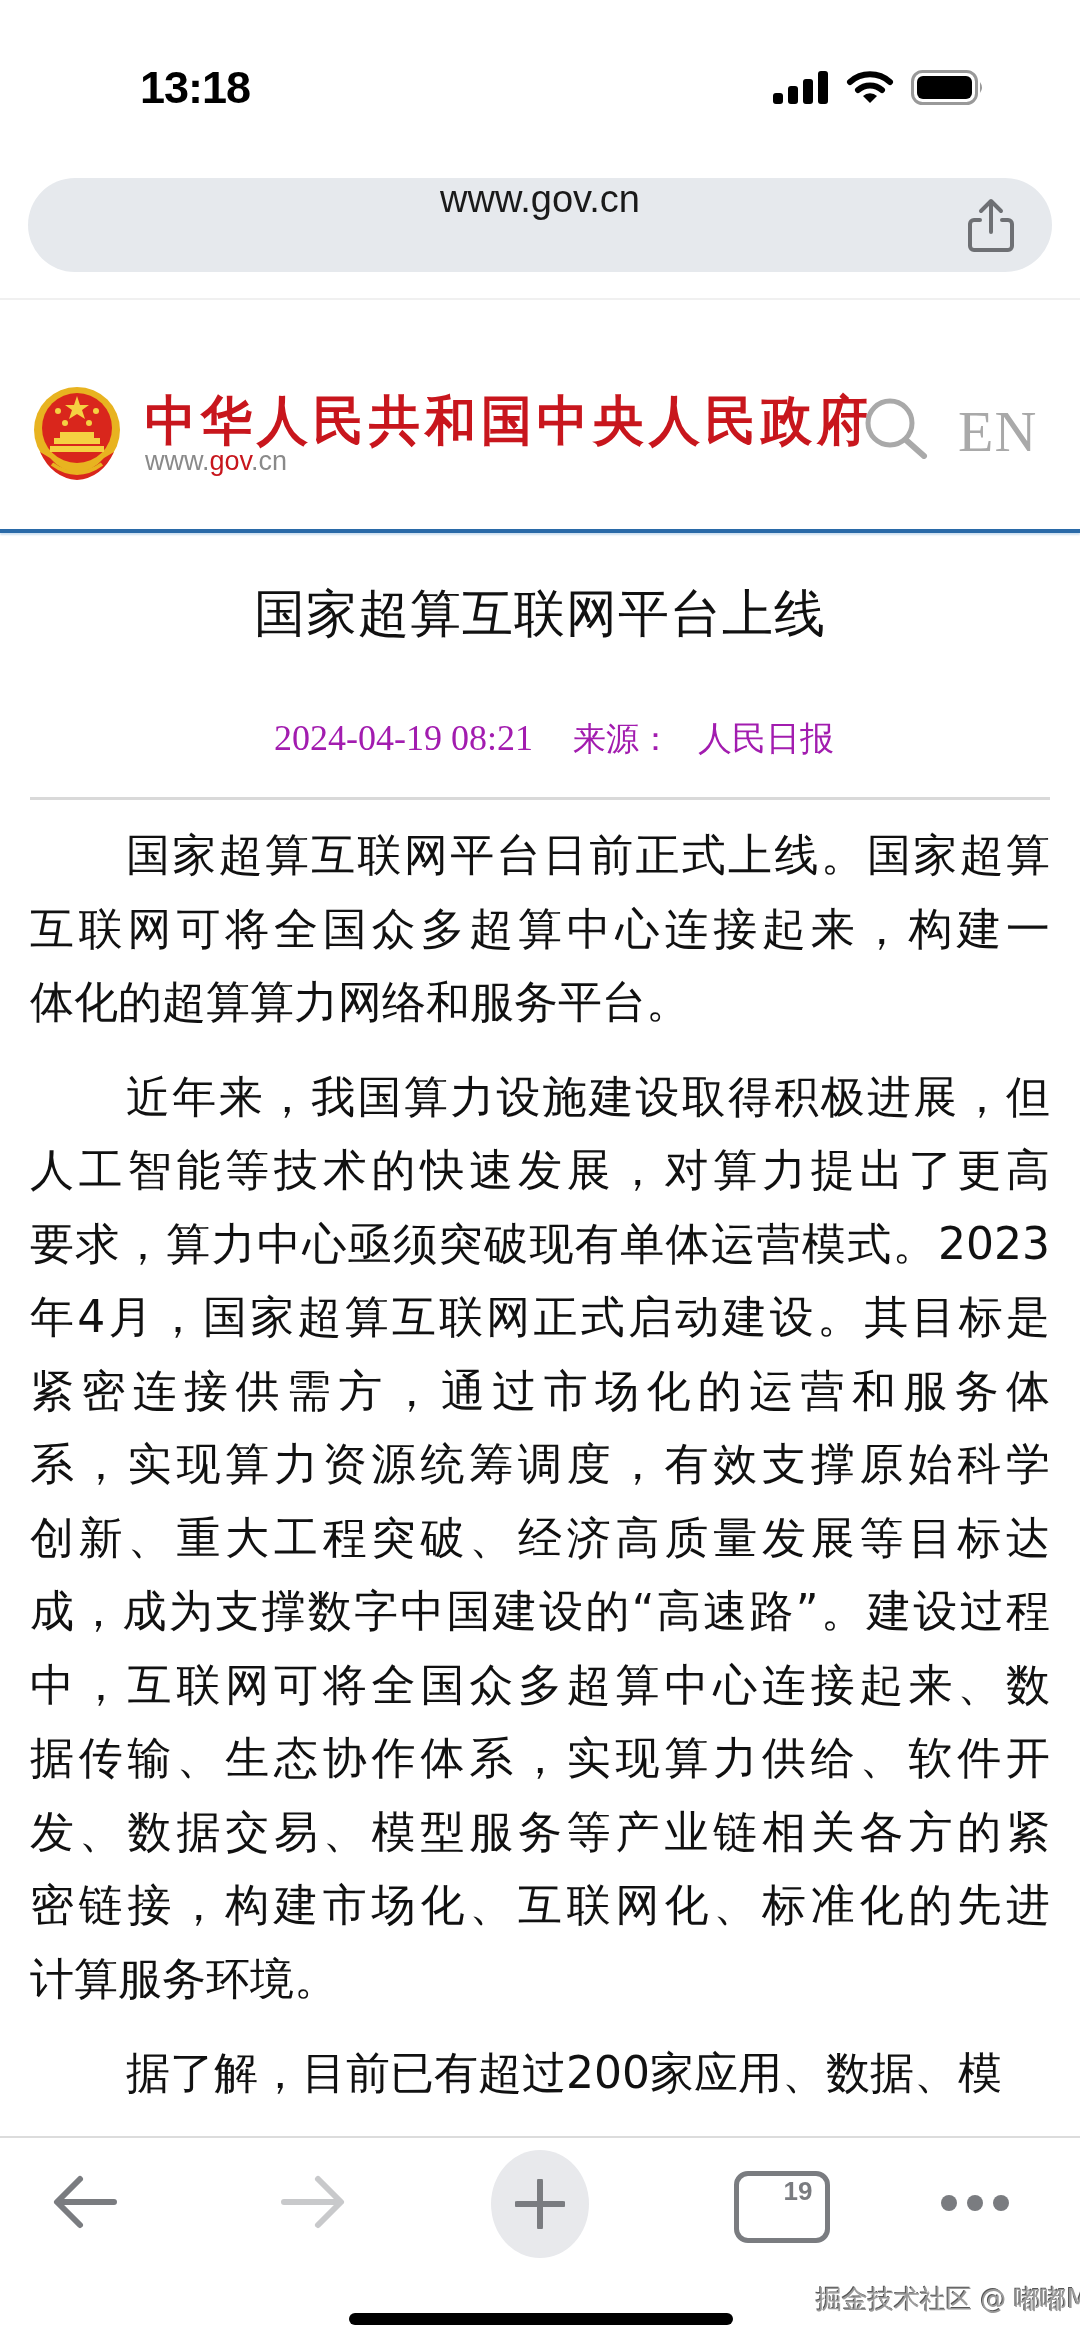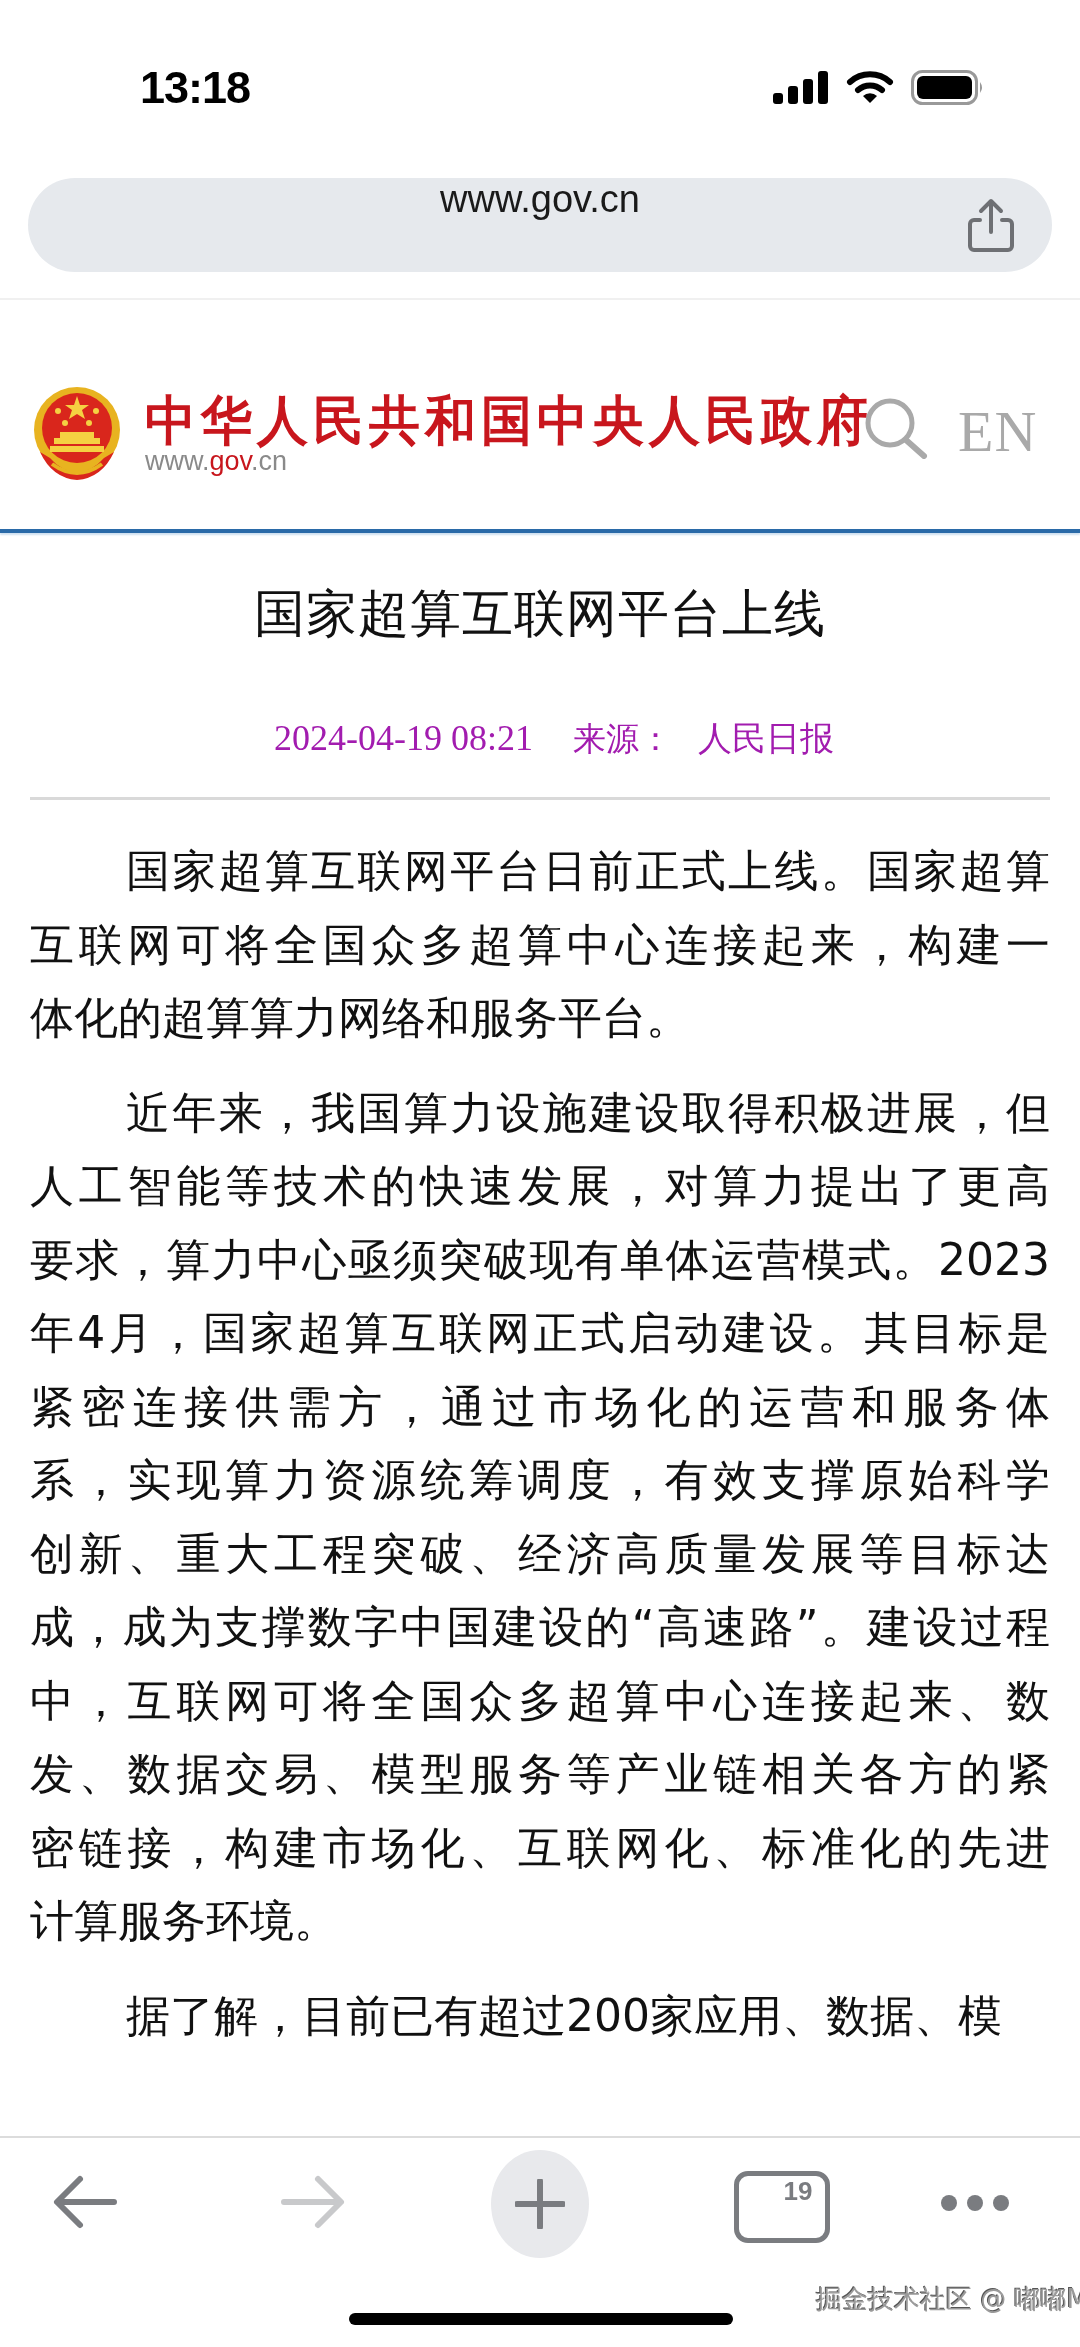--- a/index.html
+++ b/index.html
@@ -36,7 +36,7 @@
   #article-body { left:30px; top:826px; width:1020px; }
   .para { margin:0 0 21px 0; }
   .line { display:block; height:73.5px; line-height:73.5px; font:44px "DejaVu Sans", sans-serif; color:#111; white-space:nowrap; text-align:justify; text-align-last:justify; }
-  .line.first { padding-left:96px;margin-top:16px; }
+  .line.first { padding-left:96px; }
   .line.last { text-align-last:left; }
   
   #toolbar { left:0; top:2136px; width:1080px; height:211px; background:#fff; border-top:2px solid #dcdcdc; }

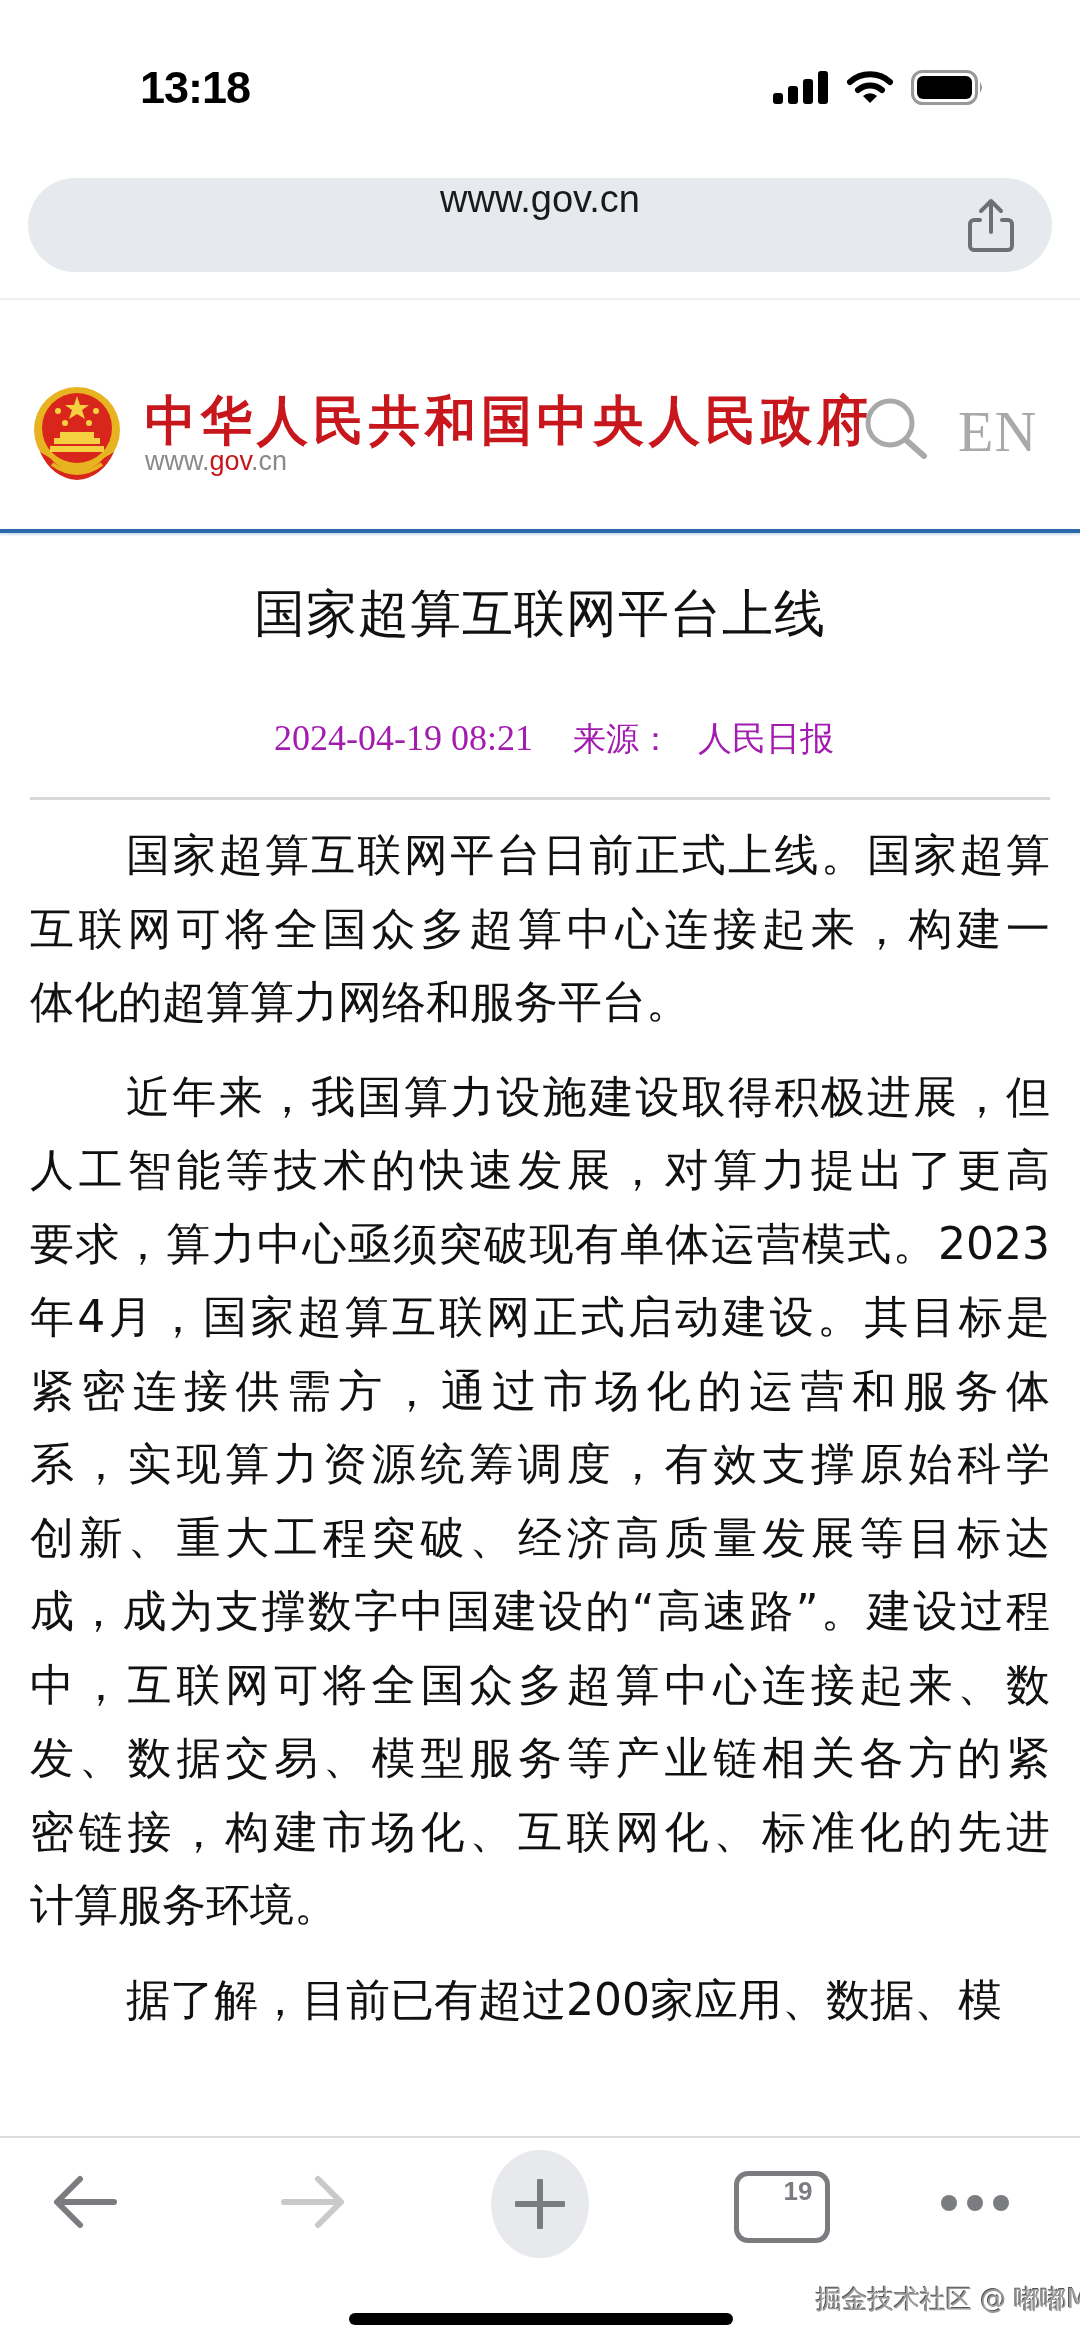--- a/index.html
+++ b/index.html
@@ -124,6 +124,7 @@
       <span class="line">创新、重大工程突破、经济高质量发展等目标达</span>
       <span class="line">成，成为支撑数字中国建设的“高速路”。建设过程</span>
       <span class="line">中，互联网可将全国众多超算中心连接起来、数</span>
+      <span class="line">据传输、生态协作体系，实现算力供给、软件开</span>
       <span class="line">发、数据交易、模型服务等产业链相关各方的紧</span>
       <span class="line">密链接，构建市场化、互联网化、标准化的先进</span>
       <span class="line last">计算服务环境。</span>

